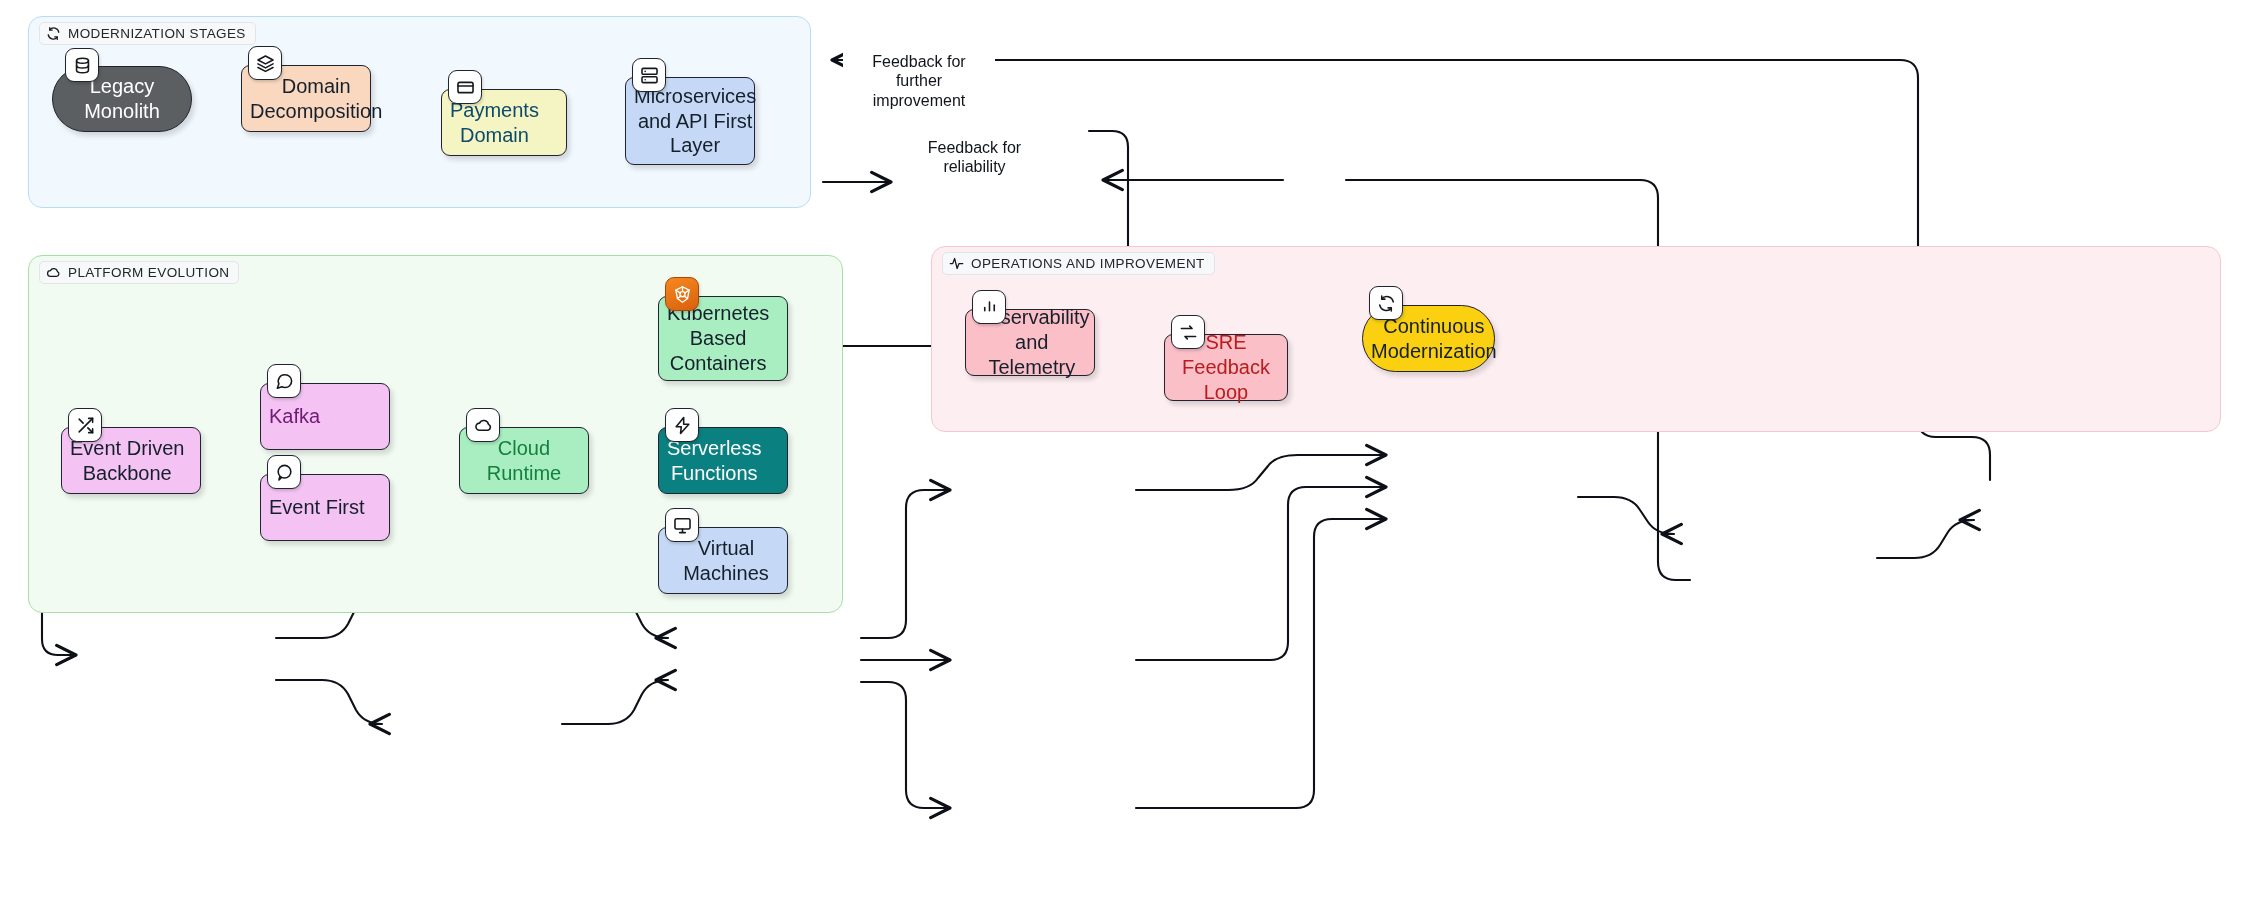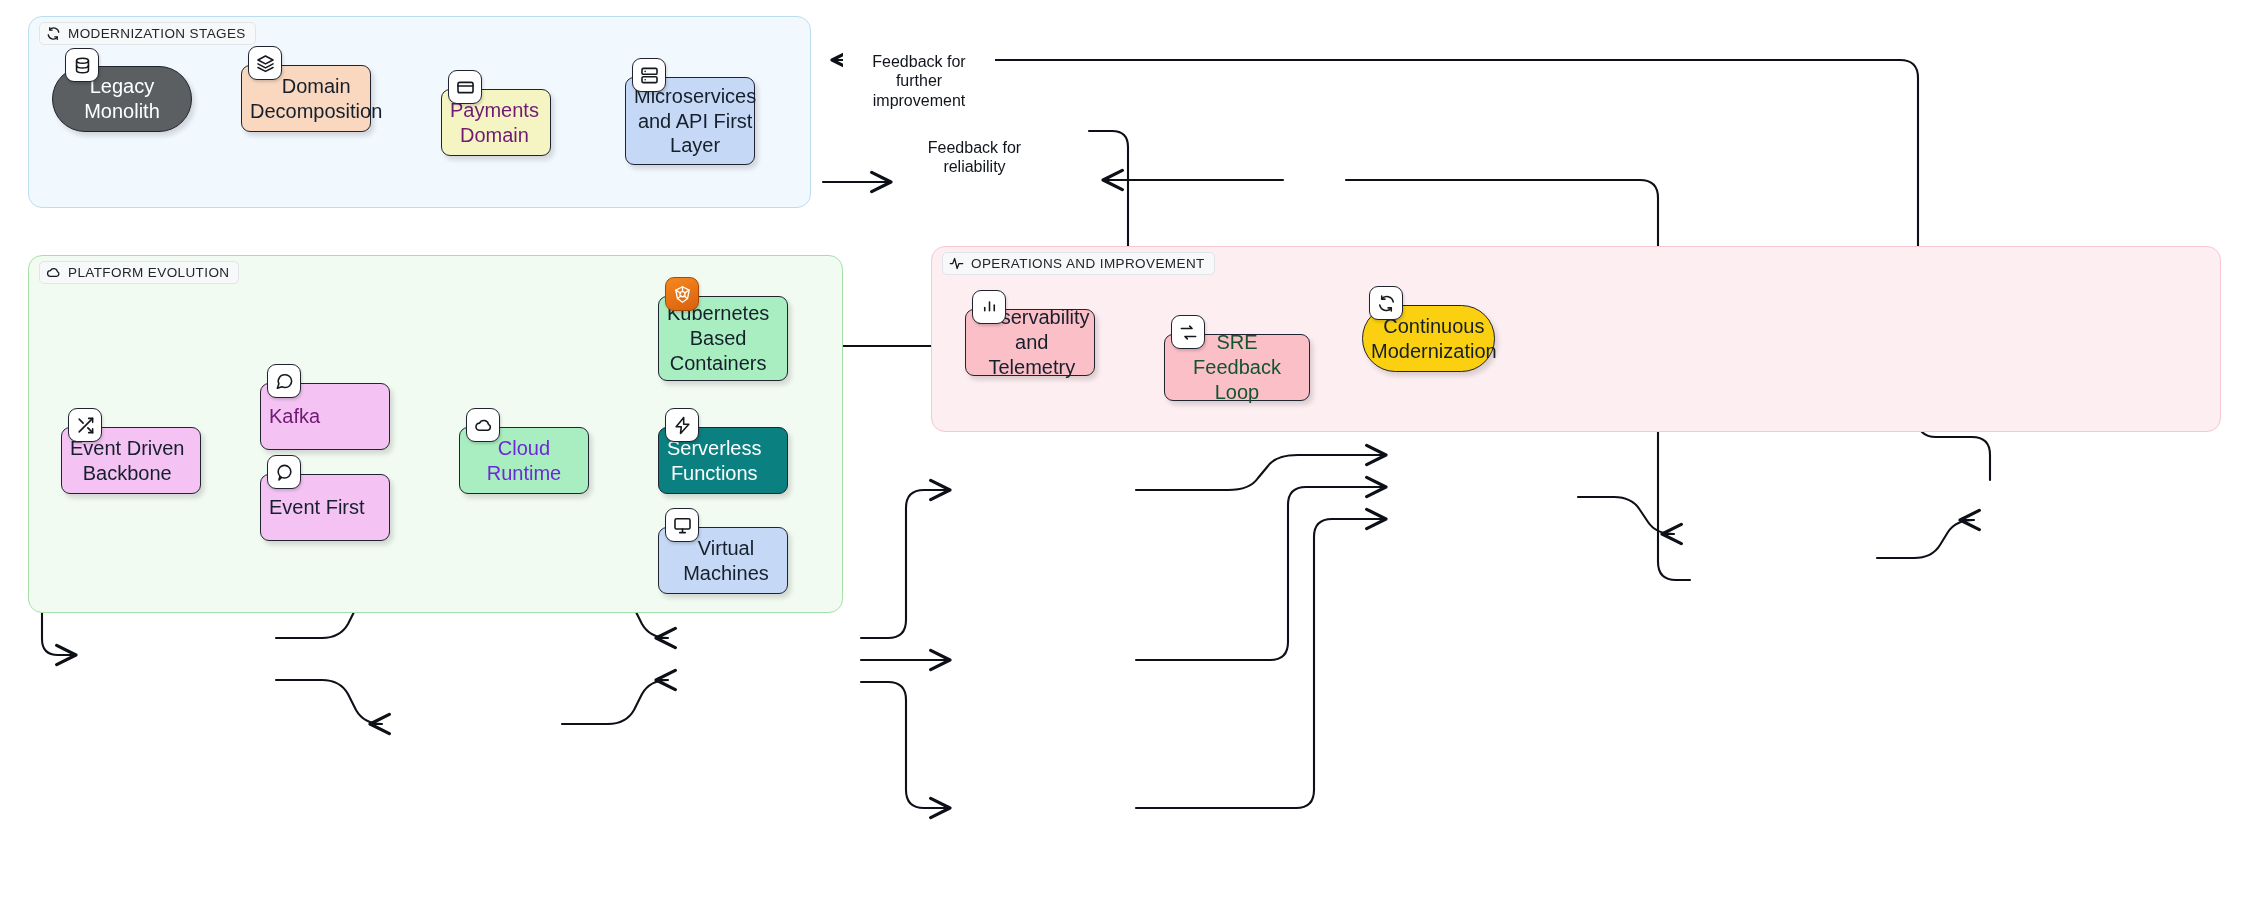--- a/index.html
+++ b/index.html
@@ -222,7 +222,7 @@
       </svg>
     </div>
 
-    <div class="node" style="left:441px; top:89px; width:110px; height:67px; background:#f5f4c3; color:#701a75;">
+    <div class="node" style="left:441px; top:89px; width:126px; height:67px; background:#f5f4c3; color:#0c4a6e;">
       <span class="node-text"><span style="white-space:pre-line">Payments
 Domain</span></span>
     </div>

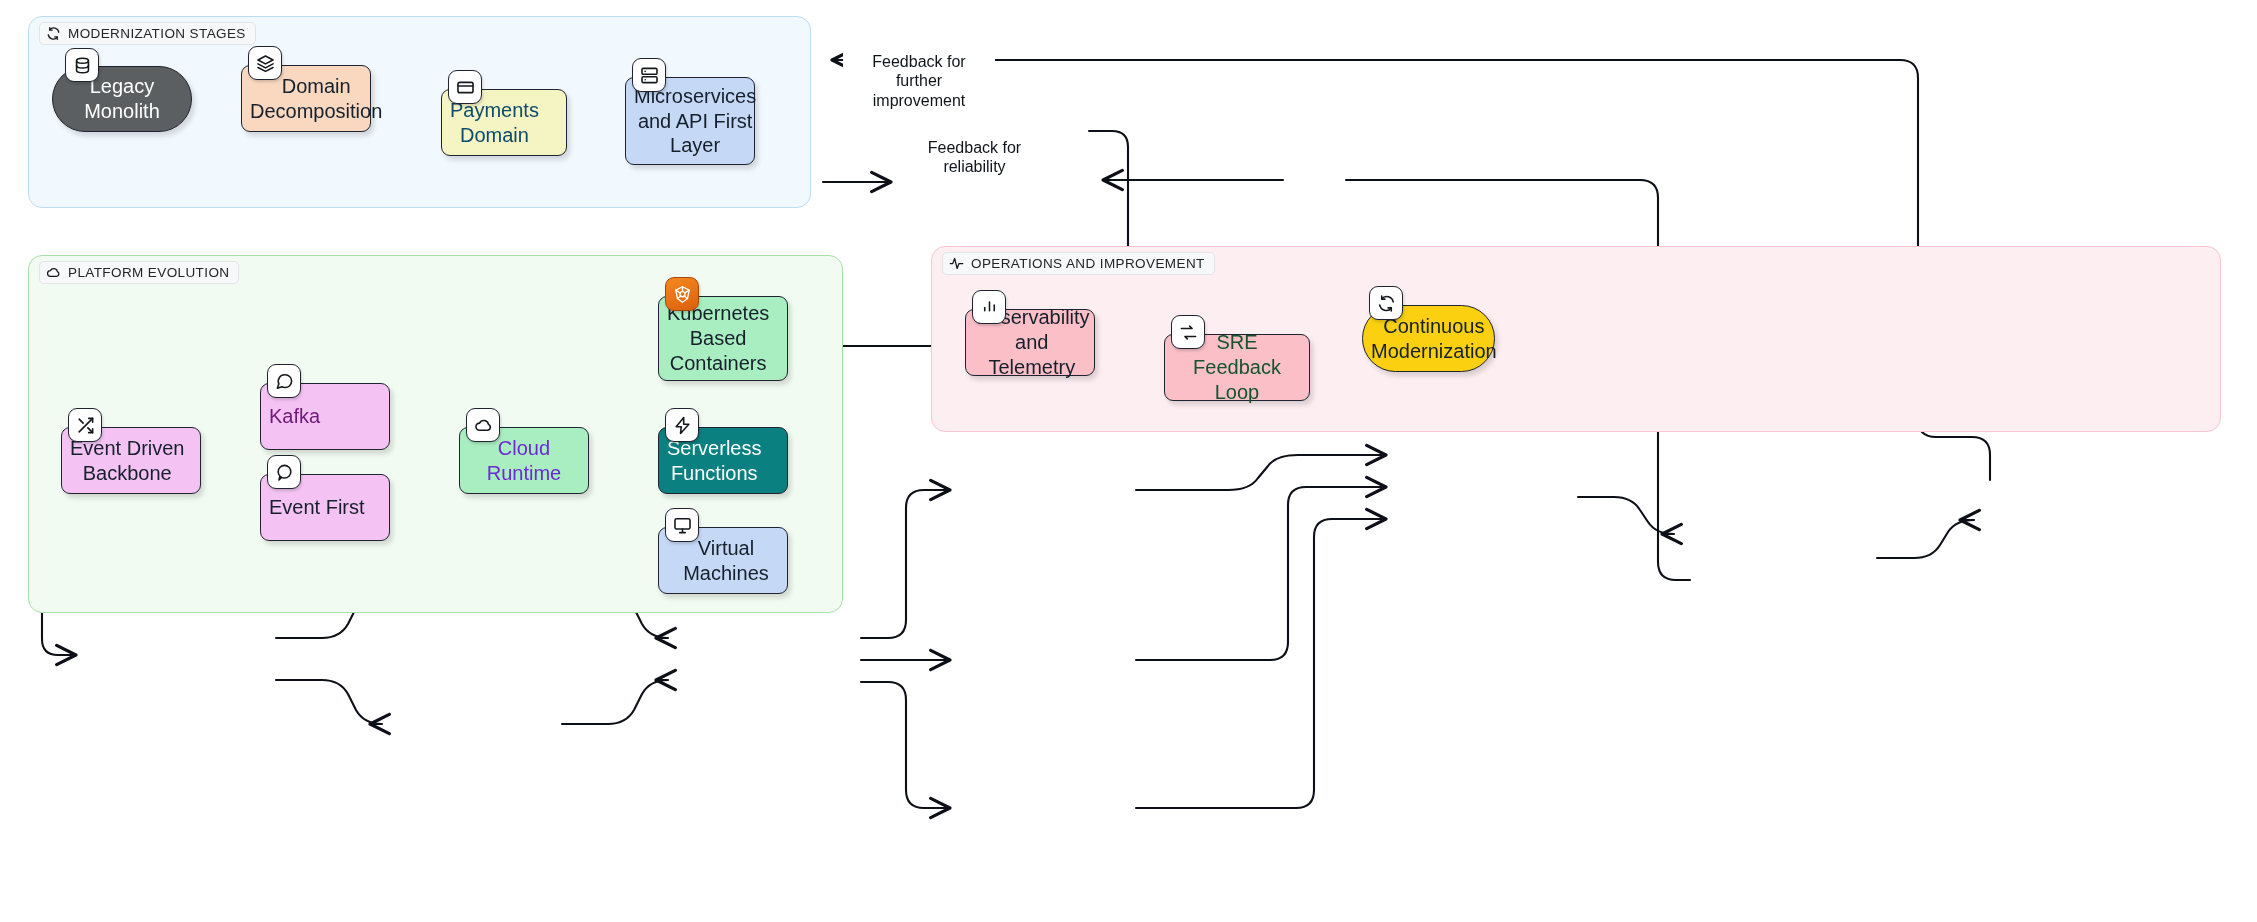--- a/index.html
+++ b/index.html
@@ -333,7 +333,7 @@
       </svg>
     </div>
 
-    <div class="node" style="left:1164px; top:334px; width:146px; height:67px; background:#fbbfc8; color:#14532d;">
+    <div class="node" style="left:1164px; top:334px; width:124px; height:67px; background:#fbbfc8; color:#b91c1c;">
       <span class="node-text"><span style="white-space:pre-line">SRE Feedback
 Loop</span></span>
     </div>

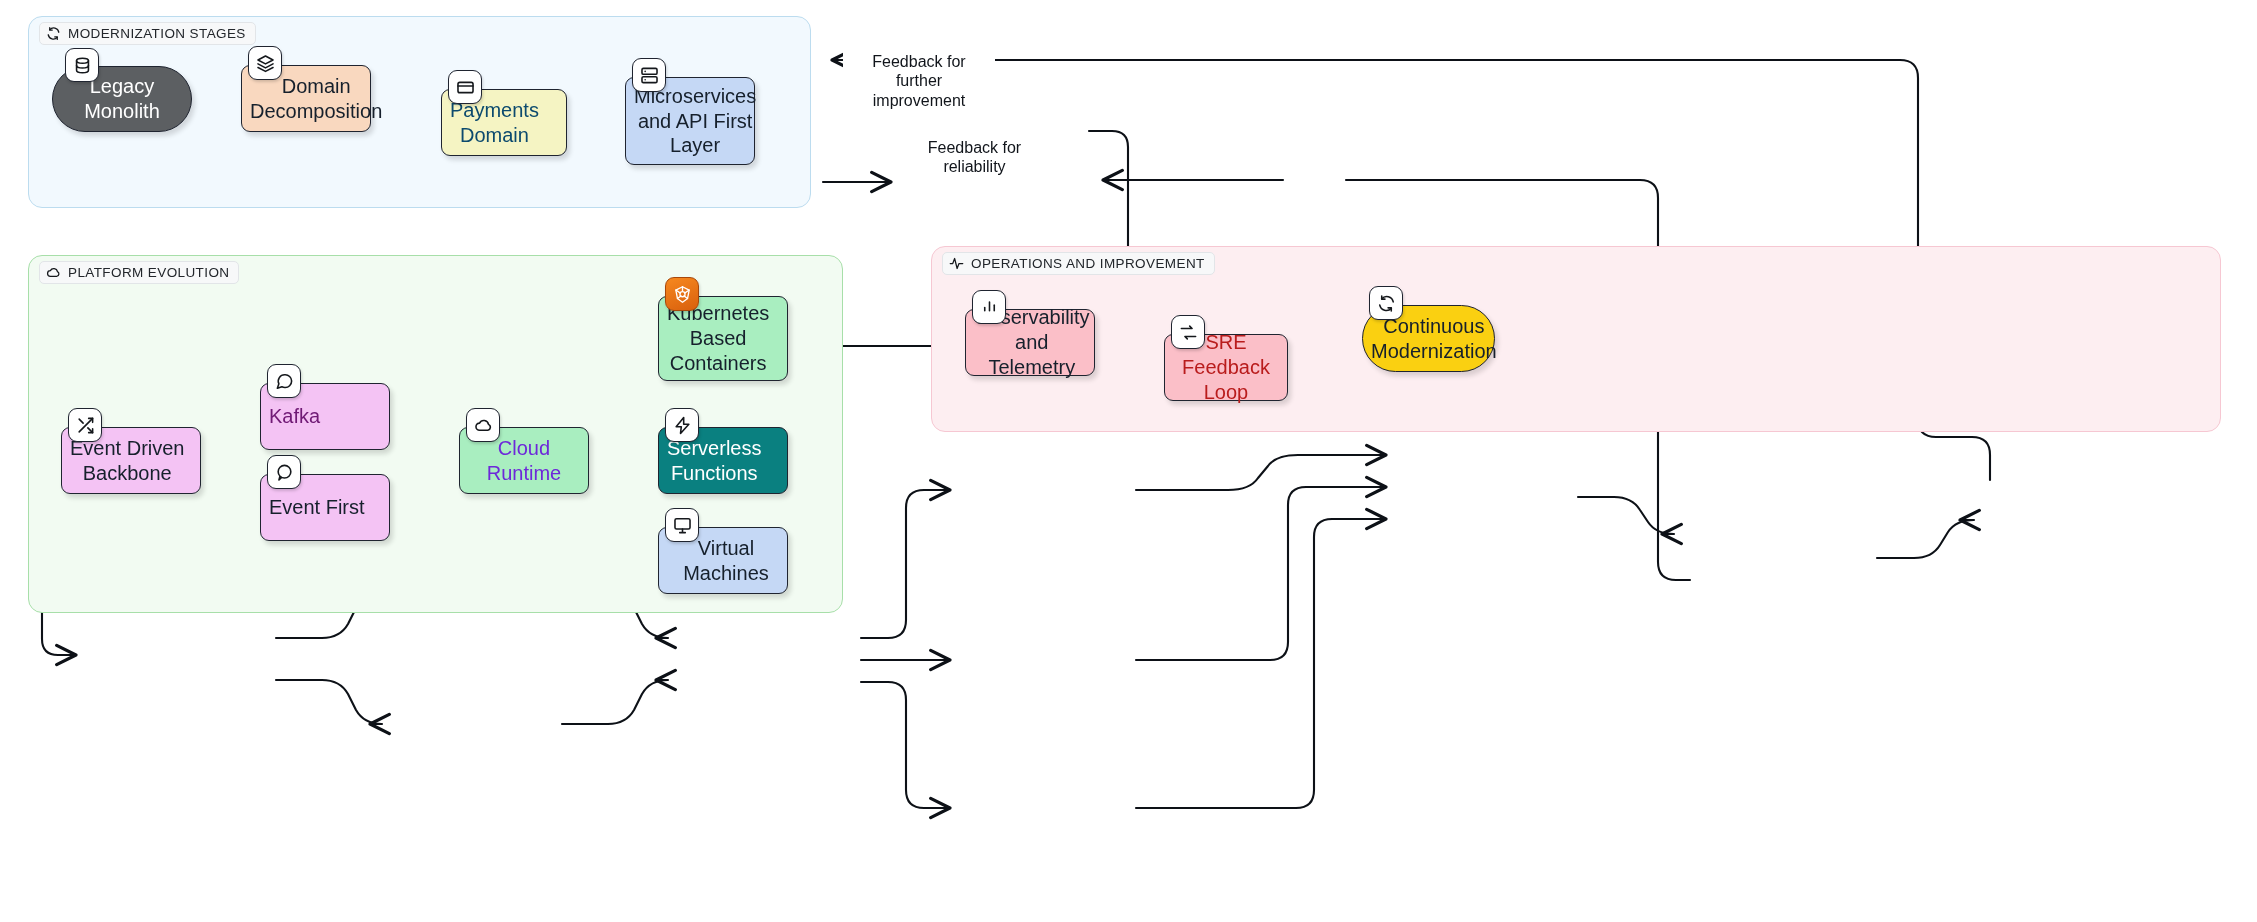--- a/index.html
+++ b/index.html
@@ -279,7 +279,7 @@
       </svg>
     </div>
 
-    <div class="node" style="left:459px; top:427px; width:130px; height:67px; background:#a9eec0; color:#6d28d9;">
+    <div class="node" style="left:459px; top:427px; width:130px; height:67px; background:#a9eec0; color:#15803d;">
       <span class="node-text">Cloud Runtime</span>
     </div>
     <div class="badge" style="left:466px; top:408px;">

